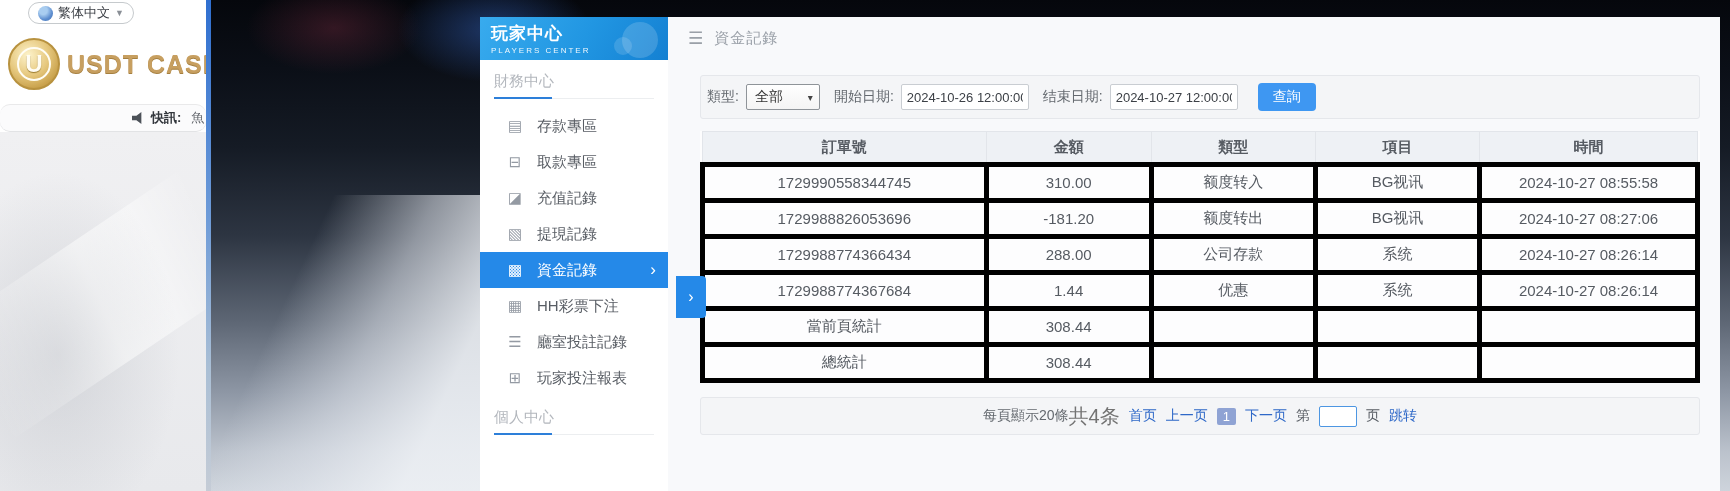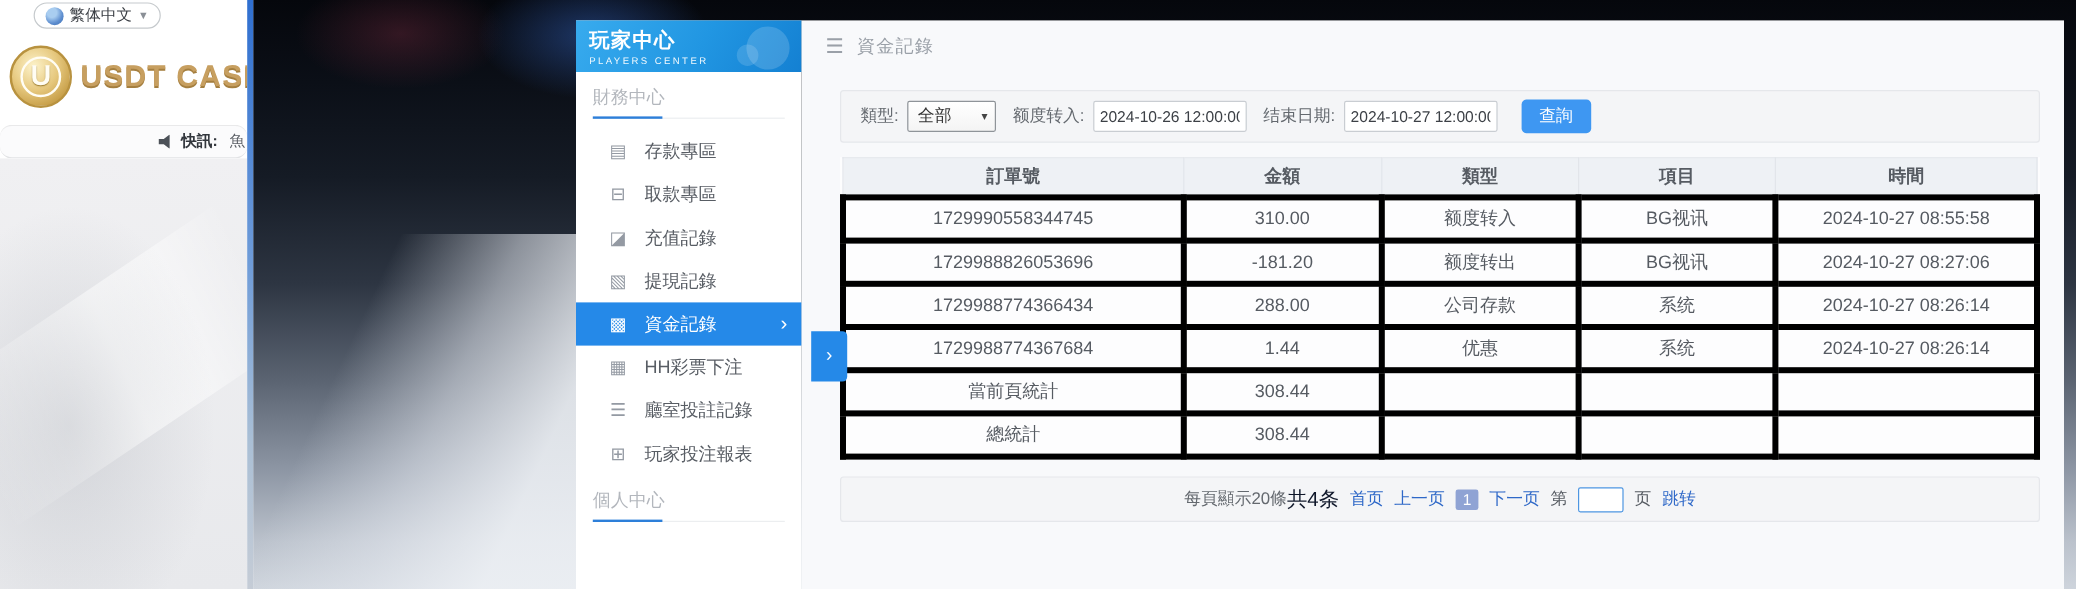--- a/index.html
+++ b/index.html
@@ -80,7 +80,7 @@
                   justify-content:center; cursor:pointer; }
 
   .filter-box { margin:15px 20px 0 32px; height:44px; background:#f4f5f7; border:1px solid #e5e7eb;
-                border-radius:3px; display:flex; align-items:center; padding-left:16px; }
+                border-radius:3px; display:flex; align-items:center; padding-left:6px; }
   .f-label { font-size:14px; color:#64696f; margin-right:7px; white-space:nowrap; }
   .f-select { position:relative; width:74px; height:26px; background:linear-gradient(#ffffff,#f4f4f4);
               border:1px solid #8f9499; border-radius:2px; font-size:14px; color:#333; display:flex;

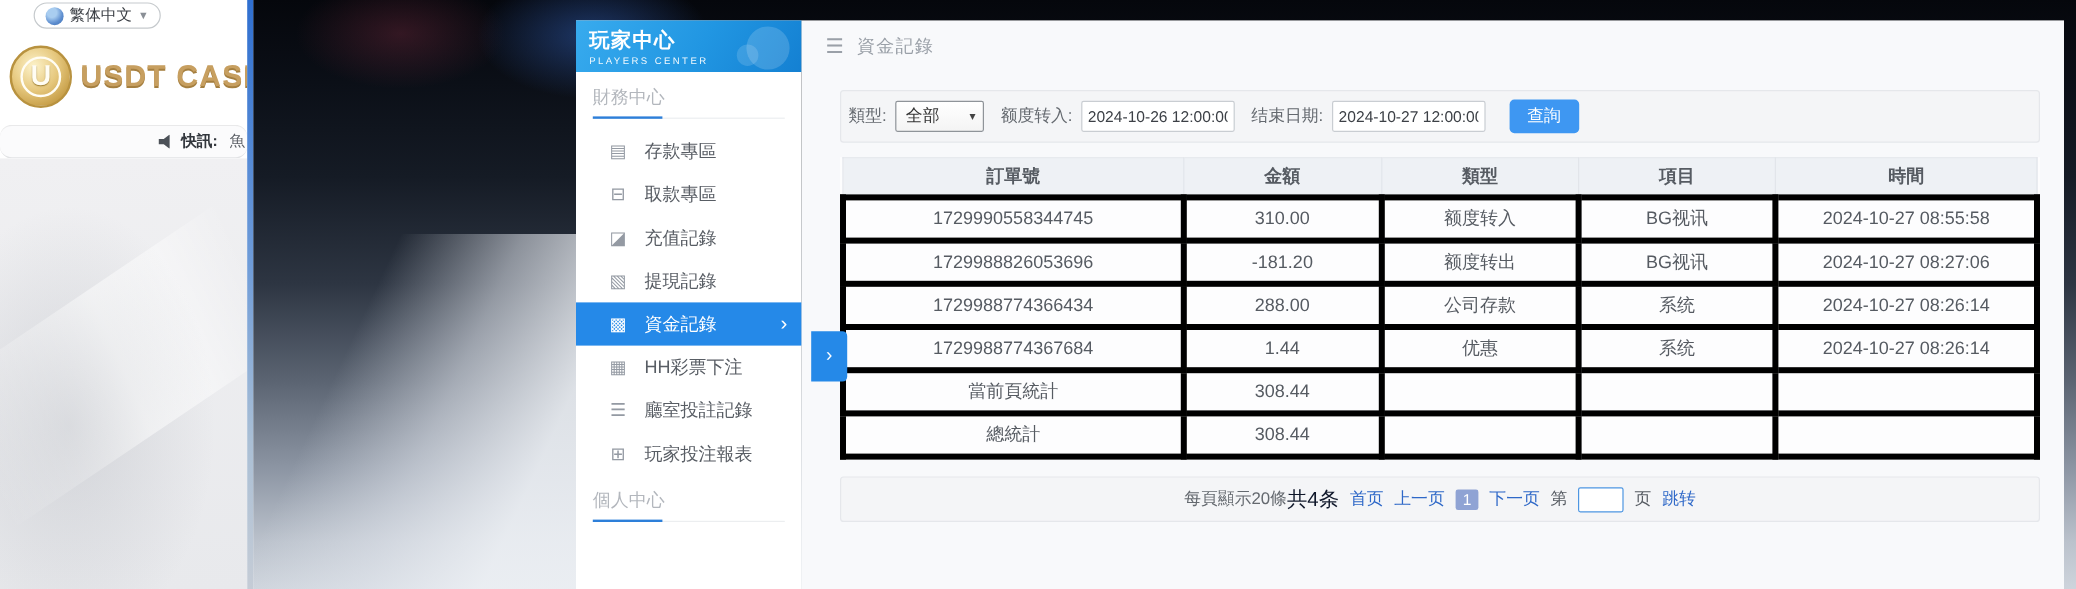--- a/index.html
+++ b/index.html
@@ -205,7 +205,7 @@
         <span>全部</span>
         <span class="sel-caret">▾</span>
       </div>
-      <span class="f-label">额度转入:</span>
+      <span class="f-label">開始日期:</span>
       <input class="f-input" value="2024-10-26 12:00:00" style="">
       <span class="f-label">结束日期:</span>
       <input class="f-input" value="2024-10-27 12:00:00" style="">

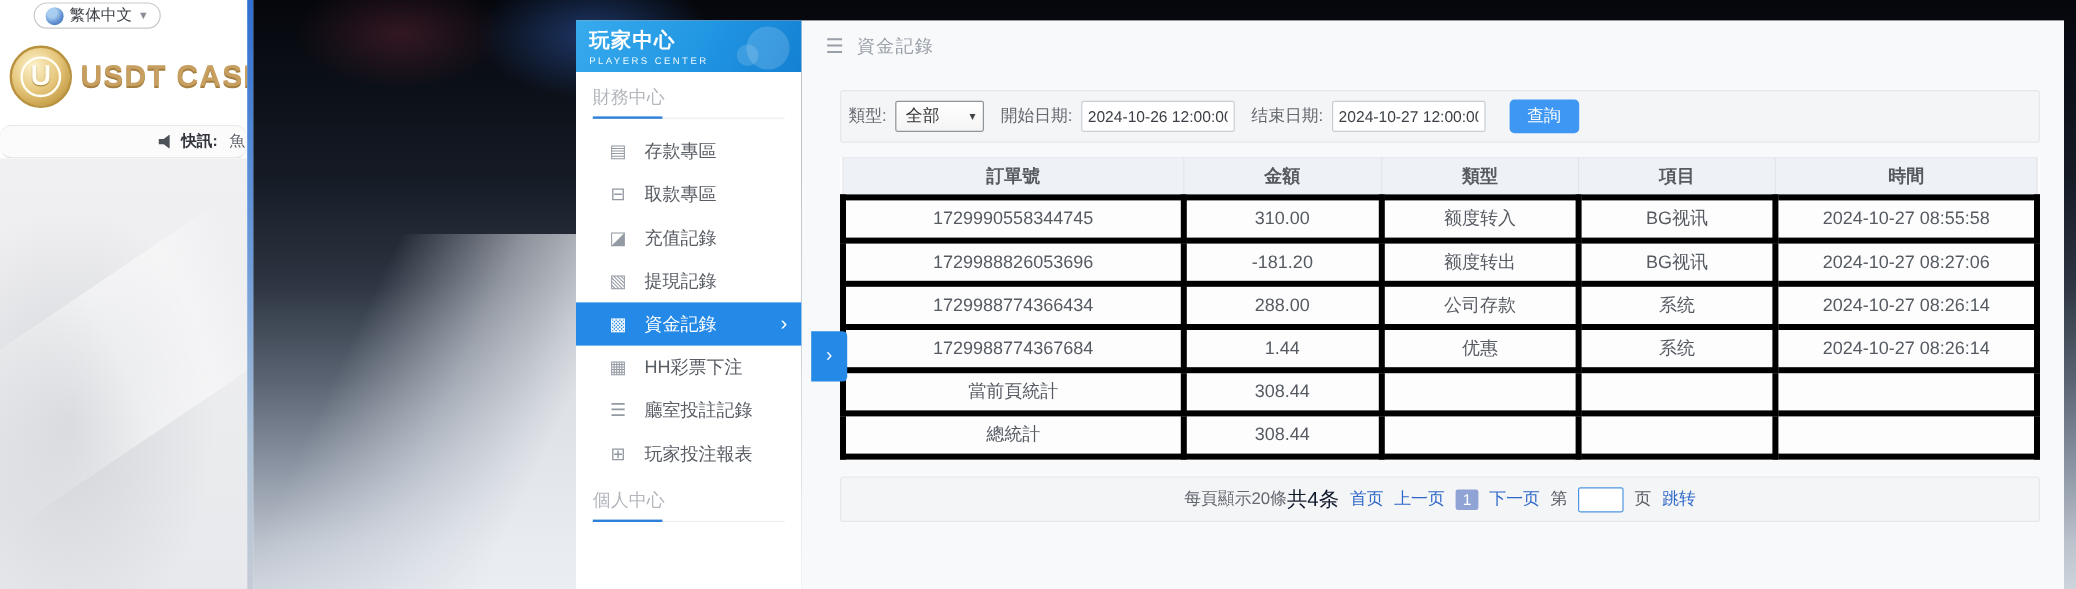--- a/index.html
+++ b/index.html
@@ -103,7 +103,7 @@
                 border-radius:3px; display:flex; align-items:center; justify-content:center; padding:0 16px; }
   .pg-left { font-size:14px; color:#64696f; }
   .pg-right { display:flex; align-items:center; gap:9px; }
-  .pg-total { font-size:17px; color:#0f172a; }
+  .pg-total { font-size:20px; color:#737373; }
   .pg-link { font-size:14px; color:#2e68c8; cursor:pointer; text-decoration:none; }
   .pg-current { background:#8fa3d4; color:#ffffff; font-size:13px; padding:1px 6px; border-radius:2px; cursor:pointer; }
   .pg-text { font-size:14px; color:#565b62; }

